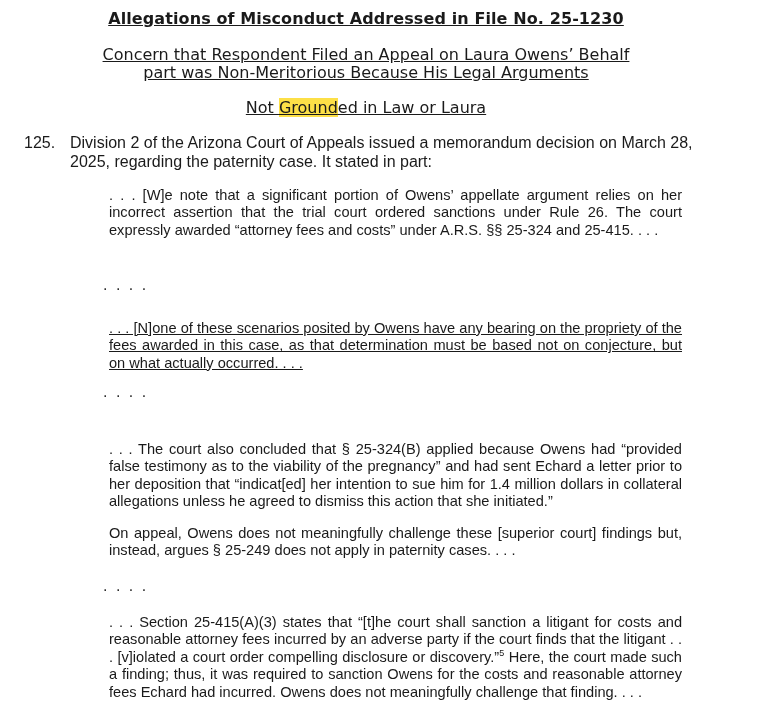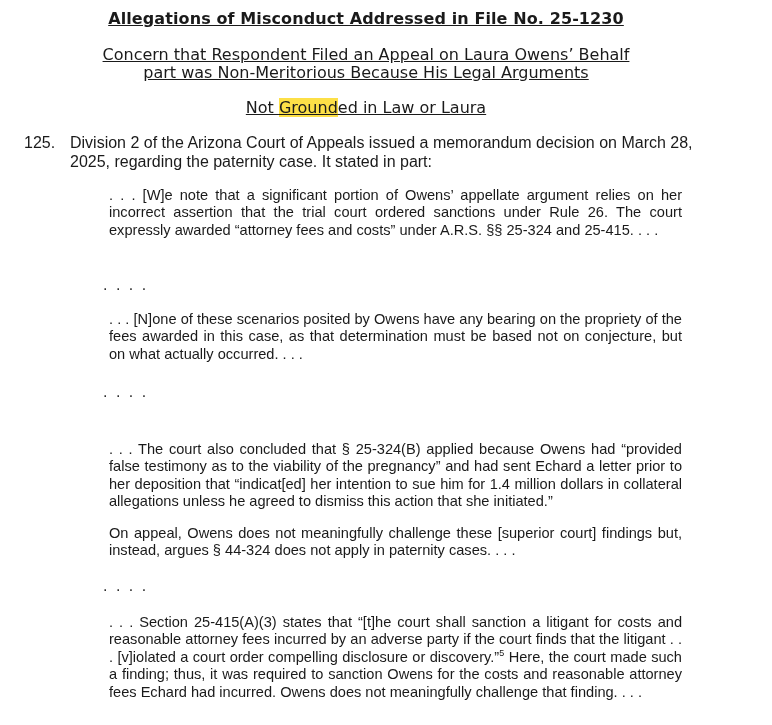--- a/index.html
+++ b/index.html
@@ -51,7 +51,7 @@
 
 <div class="quote" style="top:187px;">. . . [W]e note that a significant portion of Owens’ appellate argument relies on her incorrect assertion that the trial court ordered sanctions under Rule 26. The court expressly awarded “attorney fees and costs” under A.R.S. §§ 25-324 and 25-415. . . .</div>
 <div class="dots" style="top:277px;">. . . .</div>
-<div class="quote" style="top:311px;">. . . [N]one of these scenarios posited by Owens have any bearing on the propriety of the fees awarded in this case, as that determination must be based not on conjecture, but on what actually occurred. . . .</div>
+<div class="quote" style="top:320px;text-decoration:underline;">. . . [N]one of these scenarios posited by Owens have any bearing on the propriety of the fees awarded in this case, as that determination must be based not on conjecture, but on what actually occurred. . . .</div>
 <div class="dots" style="top:384px;">. . . .</div>
 <div class="quote" style="top:441px;">. . . The court also concluded that § 25-324(B) applied because Owens had “provided false testimony as to the viability of the pregnancy” and had sent Echard a letter prior to her deposition that “indicat[ed] her intention to sue him for 1.4 million dollars in collateral allegations unless he agreed to dismiss this action that she initiated.”</div>
 <div class="quote" style="top:525px;">On appeal, Owens does not meaningfully challenge these [superior court] findings but, instead, argues § 44-324 does not apply in paternity cases. . . .</div>

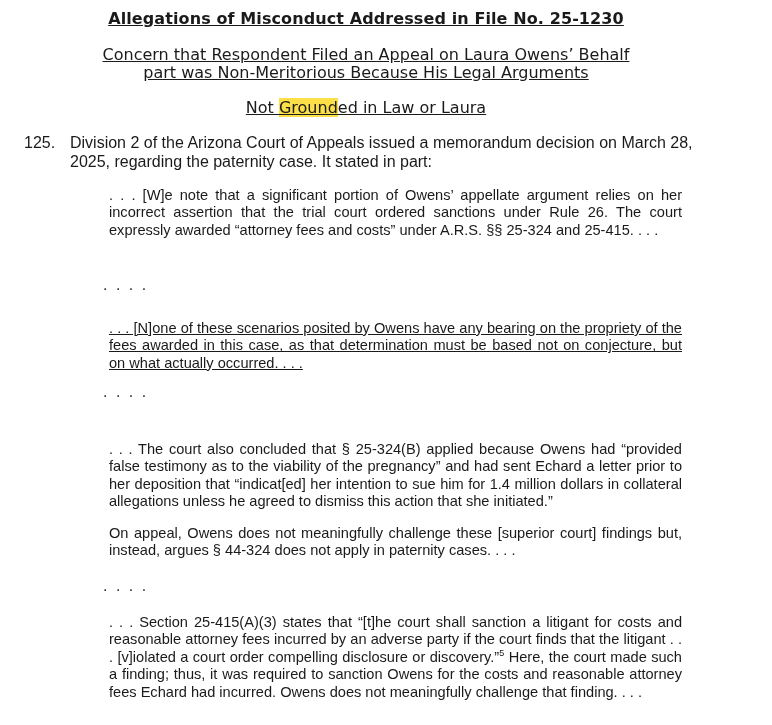--- a/index.html
+++ b/index.html
@@ -54,7 +54,7 @@
 <div class="quote" style="top:320px;text-decoration:underline;">. . . [N]one of these scenarios posited by Owens have any bearing on the propriety of the fees awarded in this case, as that determination must be based not on conjecture, but on what actually occurred. . . .</div>
 <div class="dots" style="top:384px;">. . . .</div>
 <div class="quote" style="top:441px;">. . . The court also concluded that § 25-324(B) applied because Owens had “provided false testimony as to the viability of the pregnancy” and had sent Echard a letter prior to her deposition that “indicat[ed] her intention to sue him for 1.4 million dollars in collateral allegations unless he agreed to dismiss this action that she initiated.”</div>
-<div class="quote" style="top:525px;">On appeal, Owens does not meaningfully challenge these [superior court] findings but, instead, argues § 44-324 does not apply in paternity cases. . . .</div>
+<div class="quote" style="top:525px;">On appeal, Owens does not meaningfully challenge these [superior court] findings but, instead, argues § 25-249 does not apply in paternity cases. . . .</div>
 <div class="dots" style="top:578px;">. . . .</div>
 <div class="quote" style="top:614px;"><span>. . . Section 25-415(A)(3) states that “[t]he court shall sanction a litigant for costs and reasonable attorney fees incurred by an adverse party if the court finds that the litigant . . . [v]iolated a court order compelling disclosure or discovery.”</span><sup>5</sup><span> Here, the court made such a finding; thus, it was required to sanction Owens for the costs and reasonable attorney fees Echard had incurred. Owens does not meaningfully challenge that finding. . . .</span></div>
 

